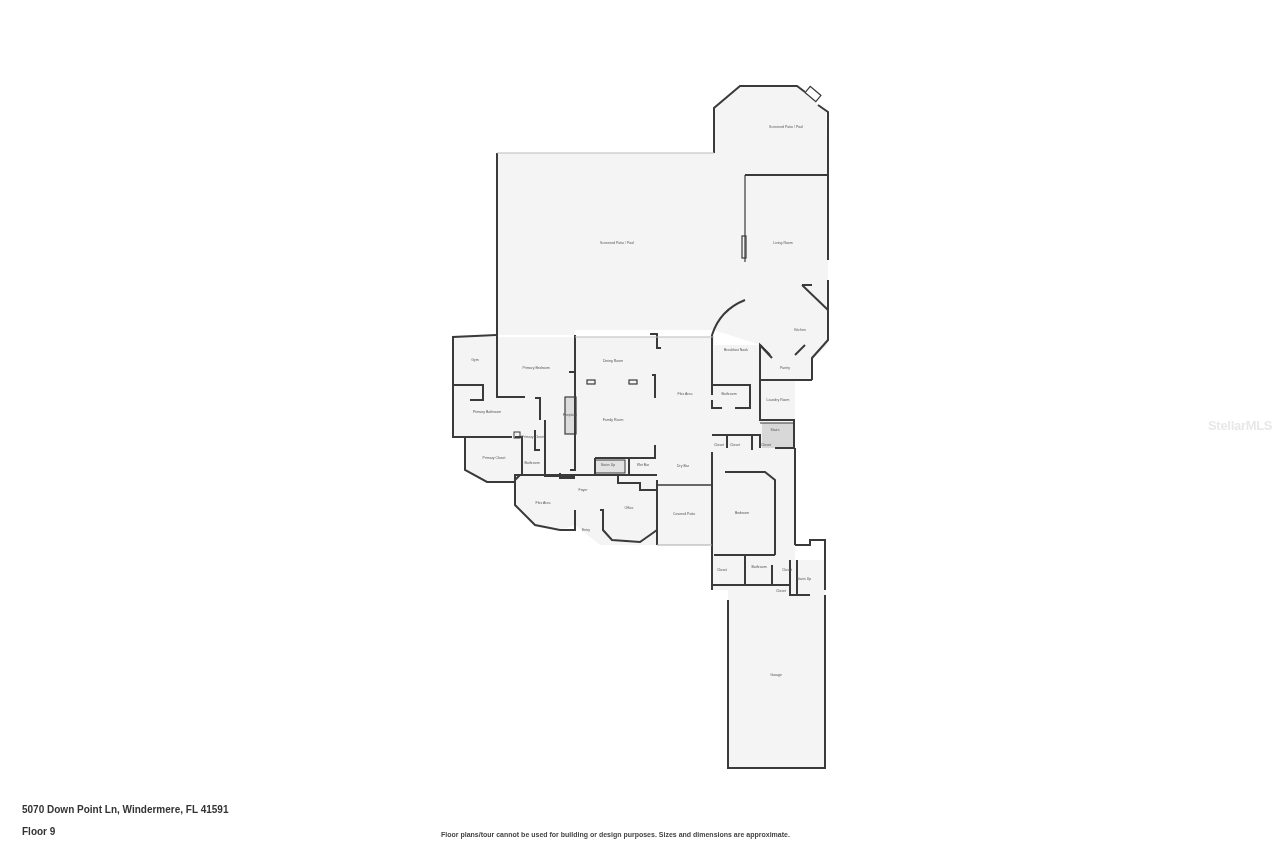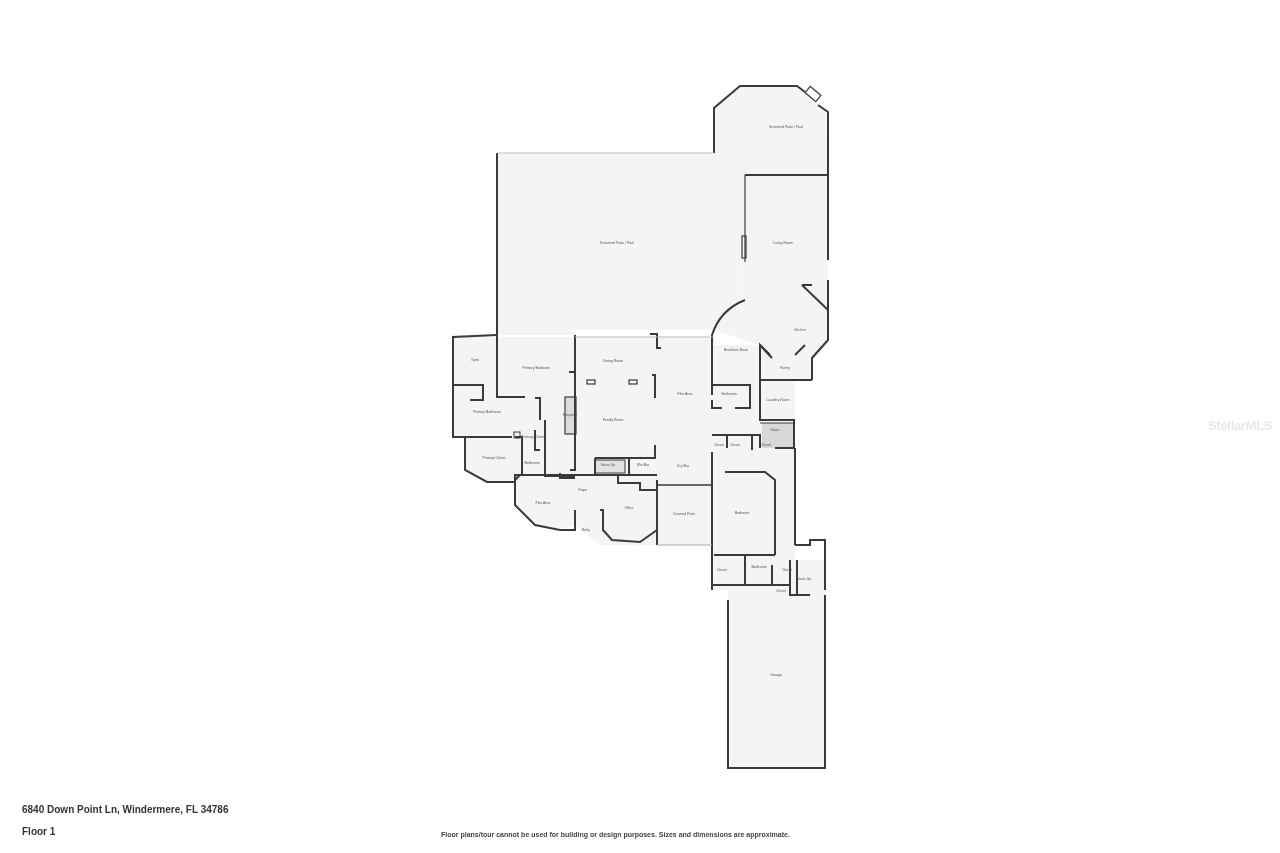--- a/index.html
+++ b/index.html
@@ -163,7 +163,7 @@
   </div>
 
 <div class="watermark">StellarMLS</div>
-<div class="address">6840 Down Point Ln, Windermere, FL 34786</div>
+<div class="address">5070 Down Point Ln, Windermere, FL 41591</div>
 <div class="floor">Floor 1</div>
 <div class="disclaimer">Floor plans/tour cannot be used for building or design purposes. Sizes and dimensions are approximate.</div>
 

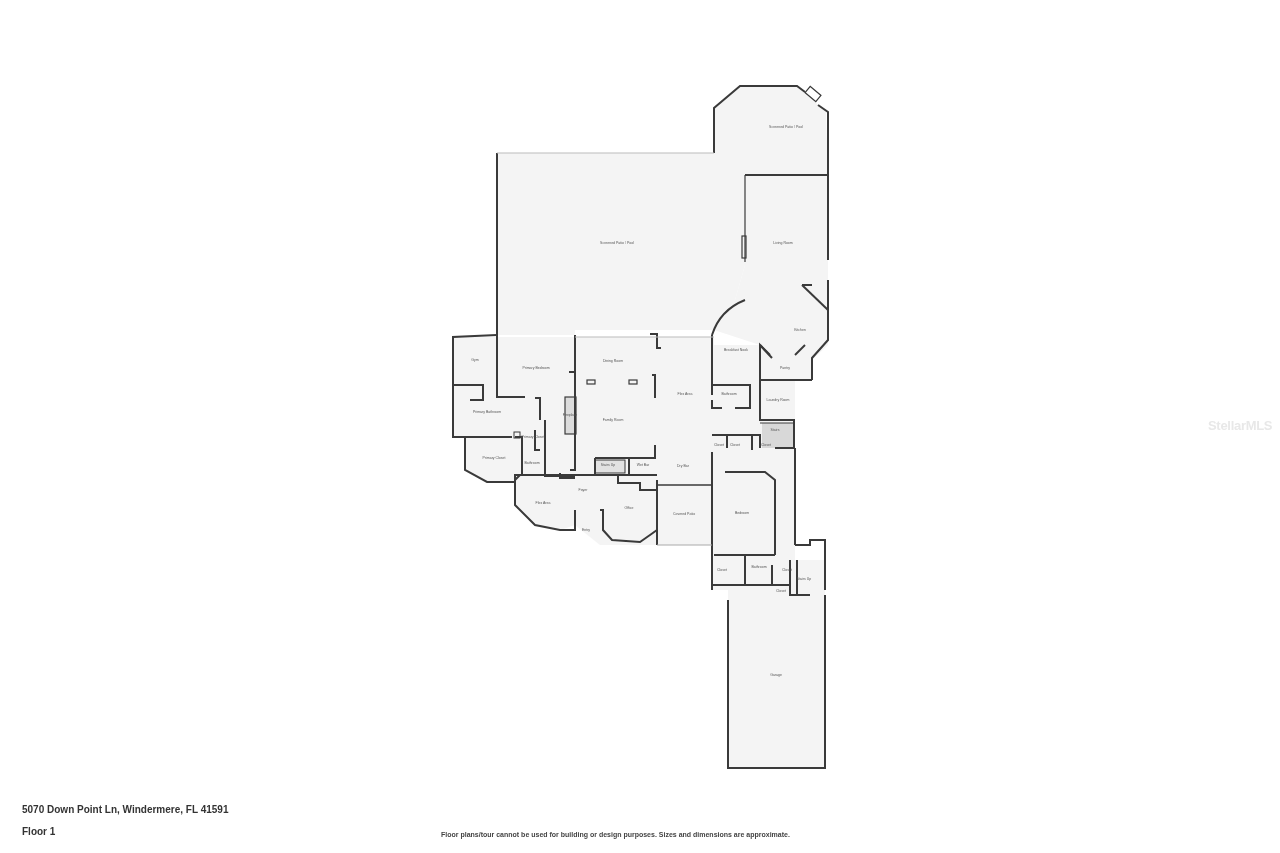--- a/index.html
+++ b/index.html
@@ -164,7 +164,7 @@
 
 <div class="watermark">StellarMLS</div>
 <div class="address">5070 Down Point Ln, Windermere, FL 41591</div>
-<div class="floor">Floor 1</div>
+<div class="floor">Floor 9</div>
 <div class="disclaimer">Floor plans/tour cannot be used for building or design purposes. Sizes and dimensions are approximate.</div>
 
 </body></html>

